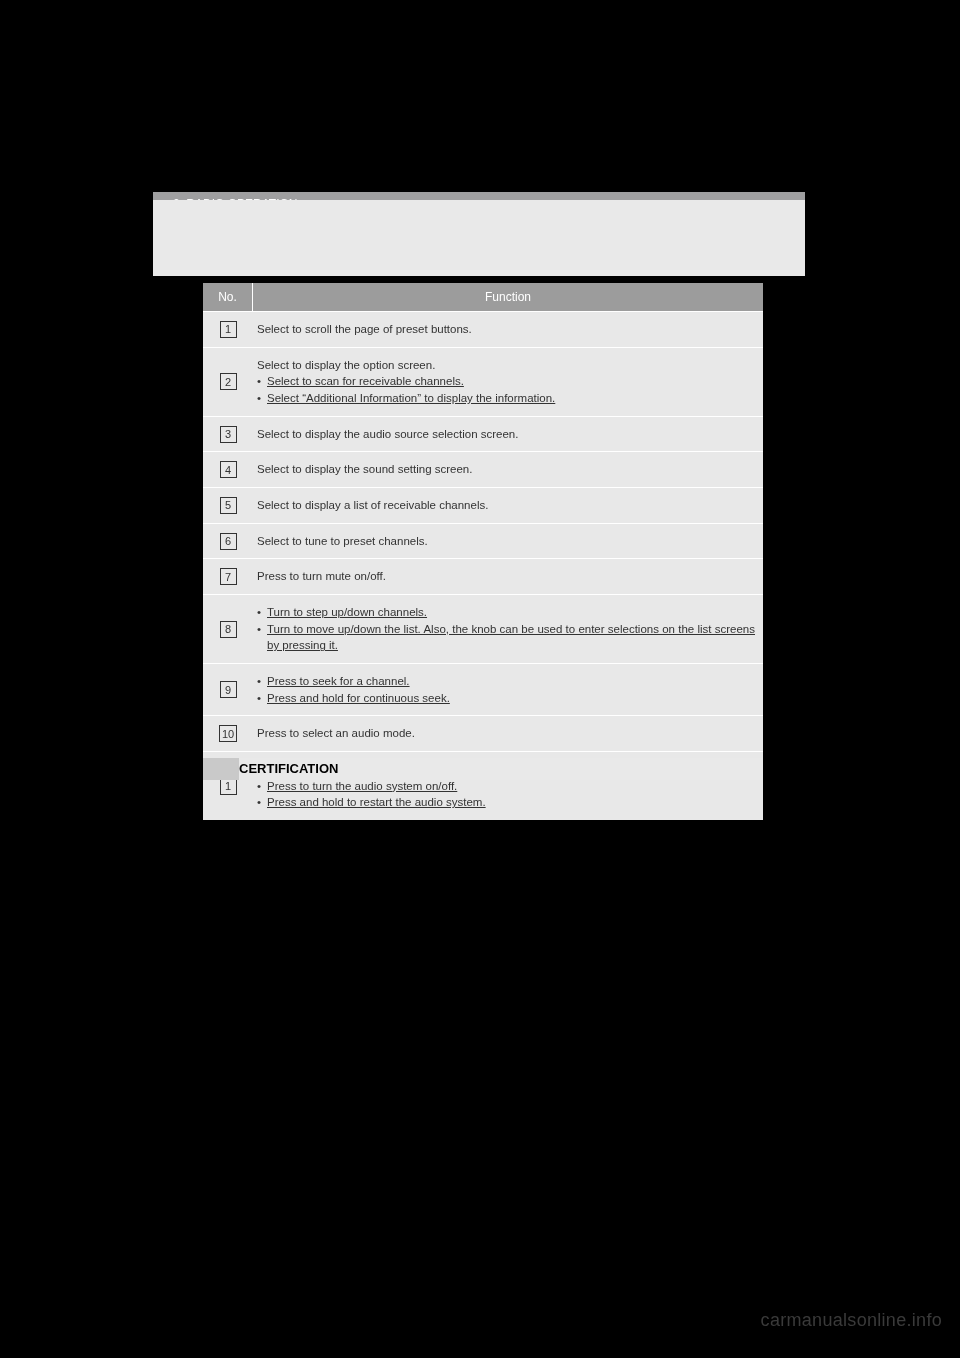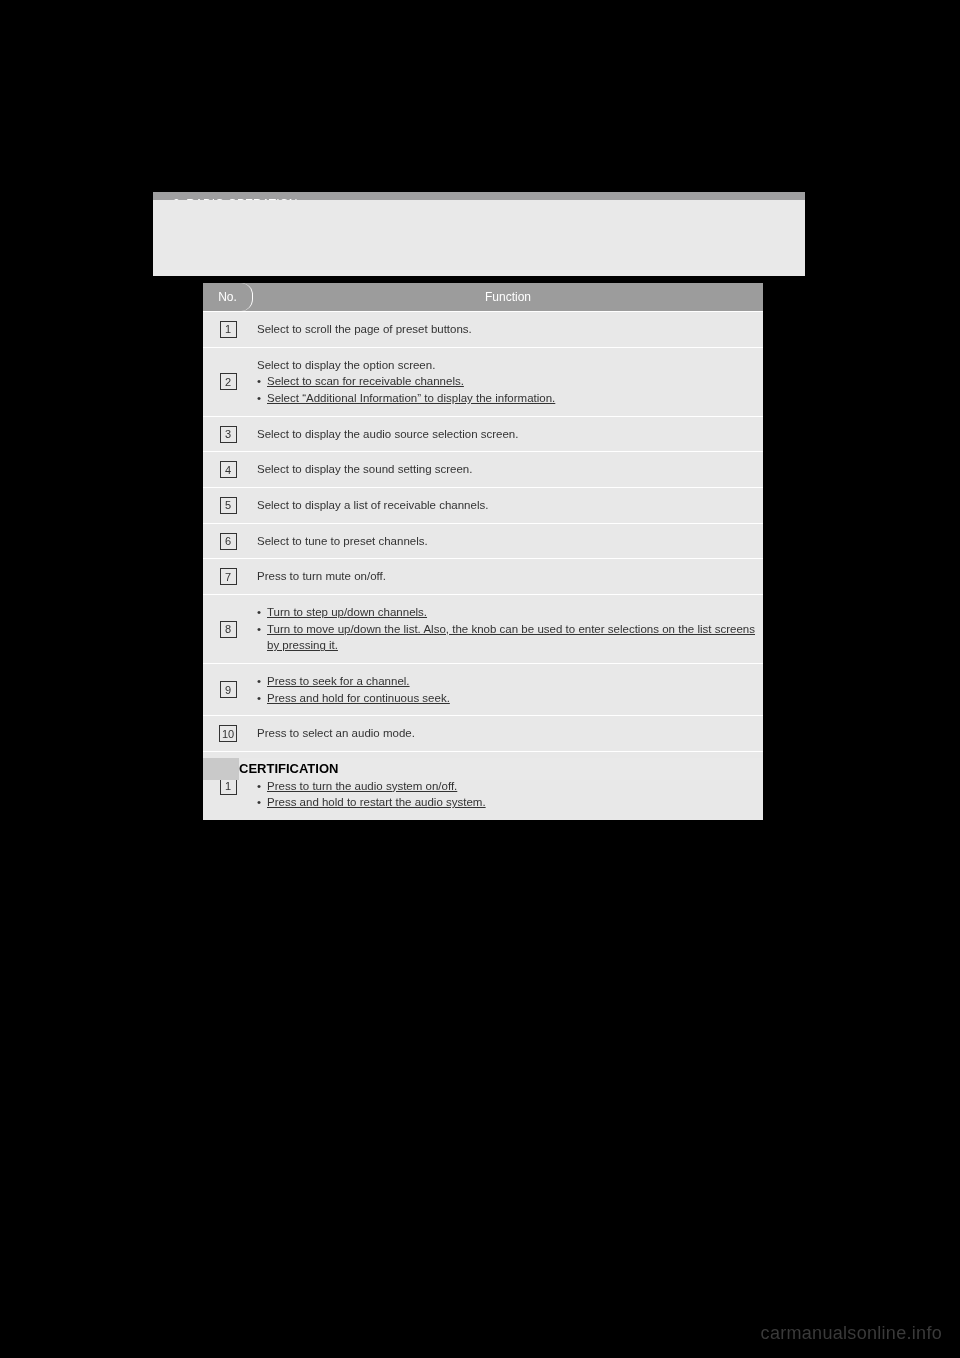--- a/index.html
+++ b/index.html
@@ -50,7 +50,6 @@
     text-align: center;
     padding: 7px 0;
     border-right: 1px solid #fff;
-    border-radius: 12px;
   }
   .th-func {
     flex: 1;

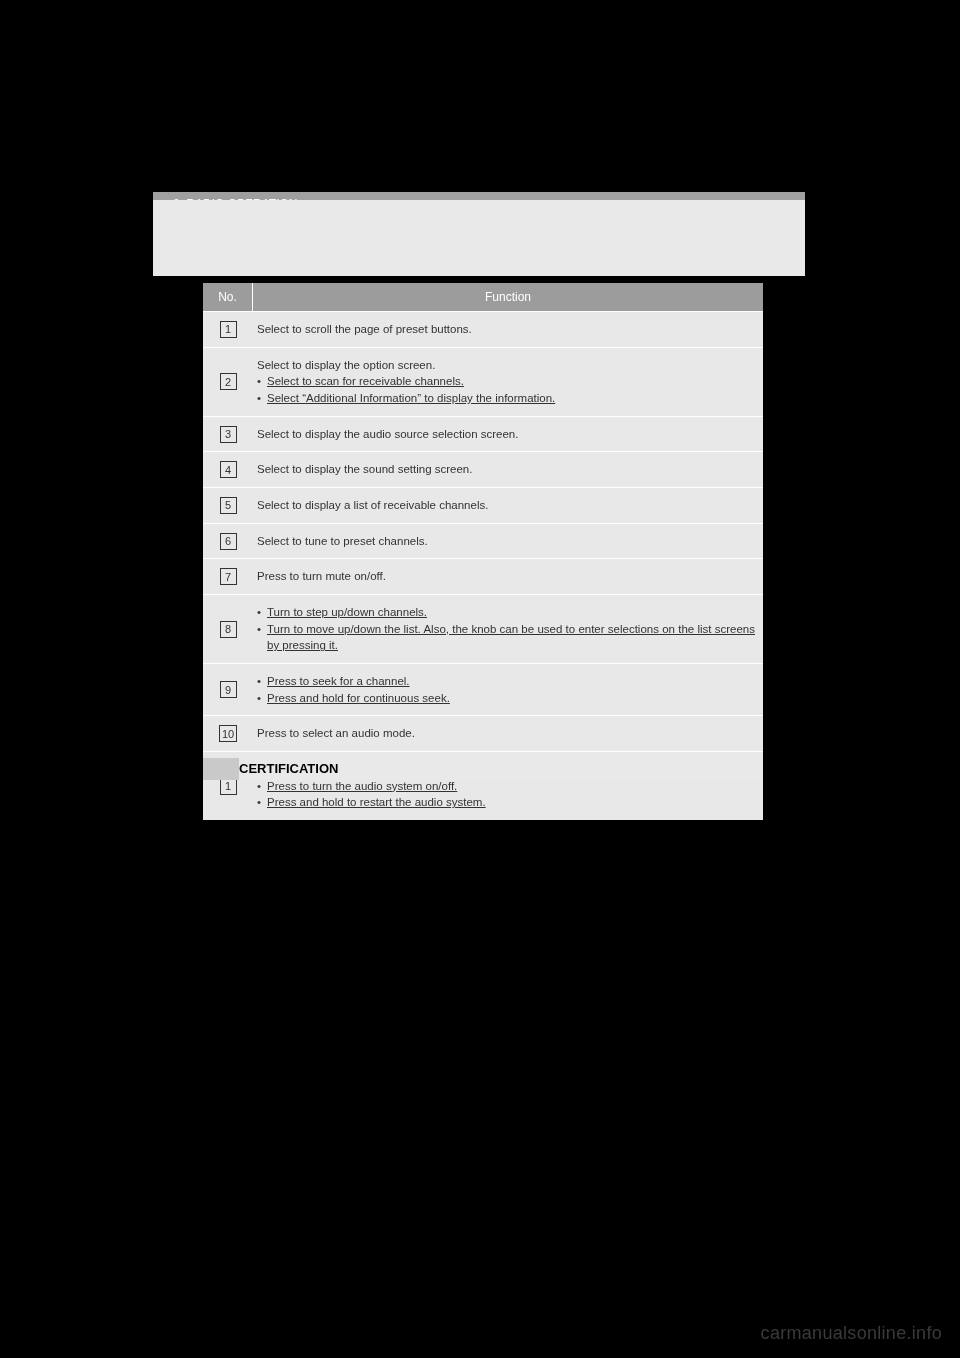--- a/index.html
+++ b/index.html
@@ -125,7 +125,7 @@
   .watermark {
     position: absolute;
     right: 18px;
-    bottom: 14px;
+    bottom: 27px;
     color: #3a3a3a;
     font-size: 18px;
     font-family: Arial, sans-serif;

